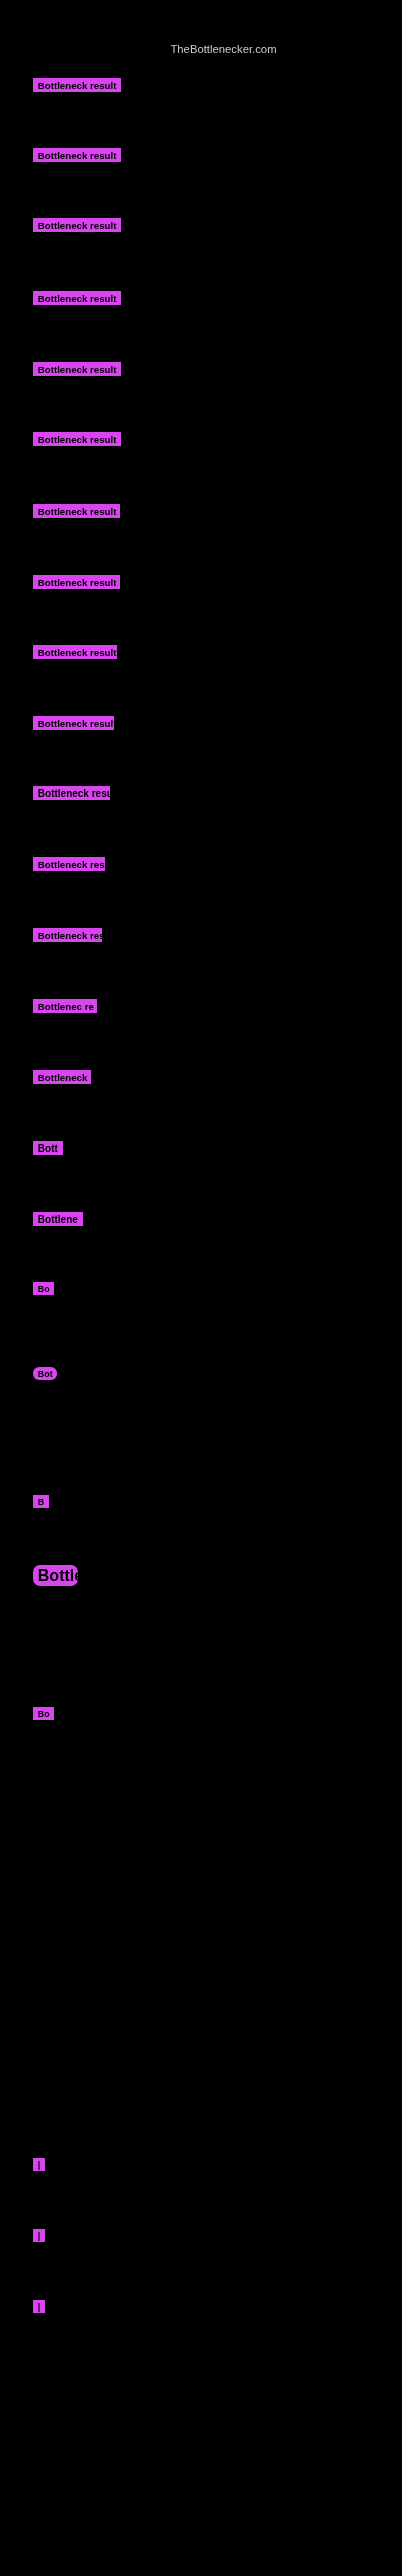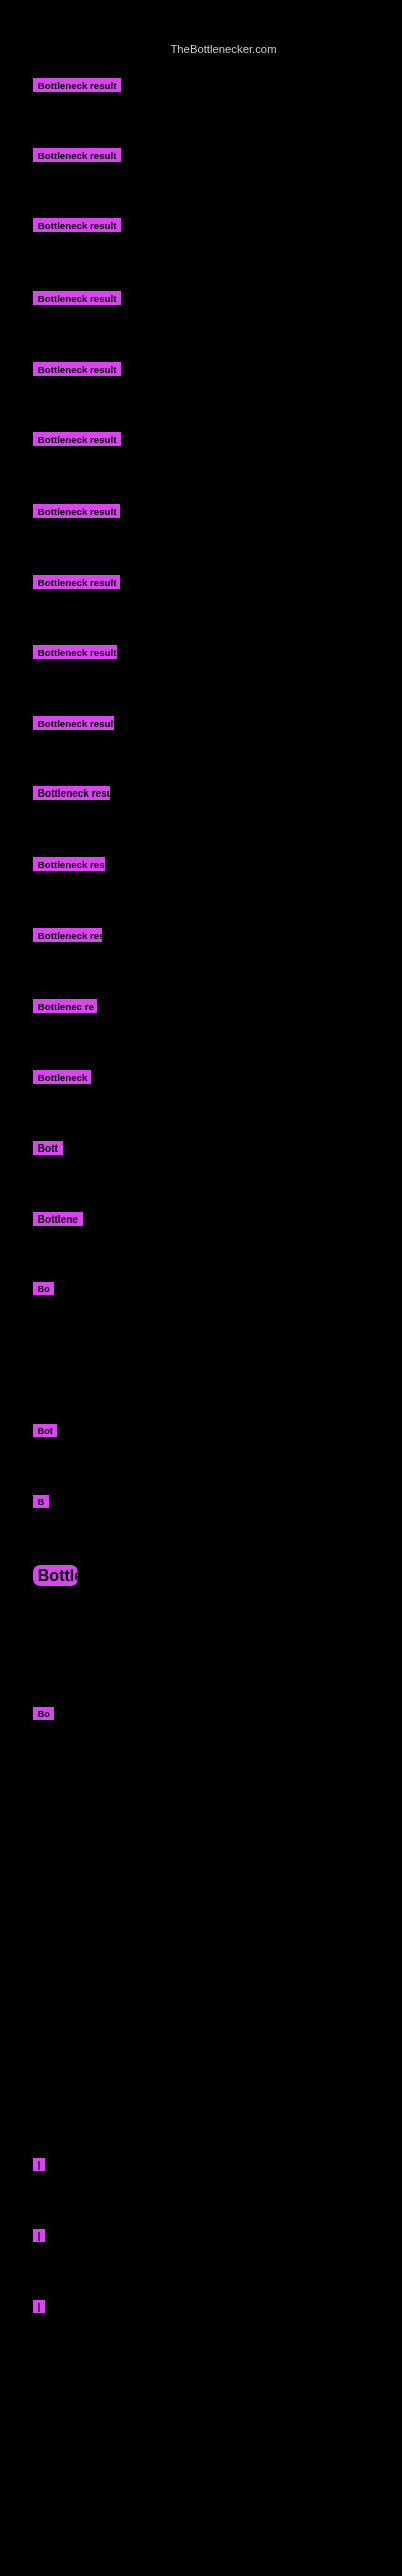--- a/index.html
+++ b/index.html
@@ -60,7 +60,7 @@
 <div class="bottleneck-badge" style="top: 1108px; max-width: 48px; font-size: 10px;">Bott</div>
 <div class="bottleneck-badge" style="top: 1179px; max-width: 55px; font-size: 10px;">Bottlene</div>
 <div class="bottleneck-badge" style="top: 1249px; max-width: 37px; font-size: 8.9px;">Bo</div>
-<div class="bottleneck-badge" style="top: 1391px; max-width: 39px; font-size: 8.9px;">Bot</div>
+<div class="bottleneck-badge" style="top: 1334px; max-width: 39px; font-size: 8.9px; border-radius: 6px;">Bot</div>
 <div class="bottleneck-badge" style="top: 1462px; max-width: 29px; font-size: 8.9px;">B</div>
 <div class="bottleneck-badge" style="top: 1532px; max-width: 45px; font-size: 16px; border-radius: 7px;">Bottle</div>
 <div class="bottleneck-badge" style="top: 1674px; max-width: 34px; font-size: 8.9px;">Bo</div>

